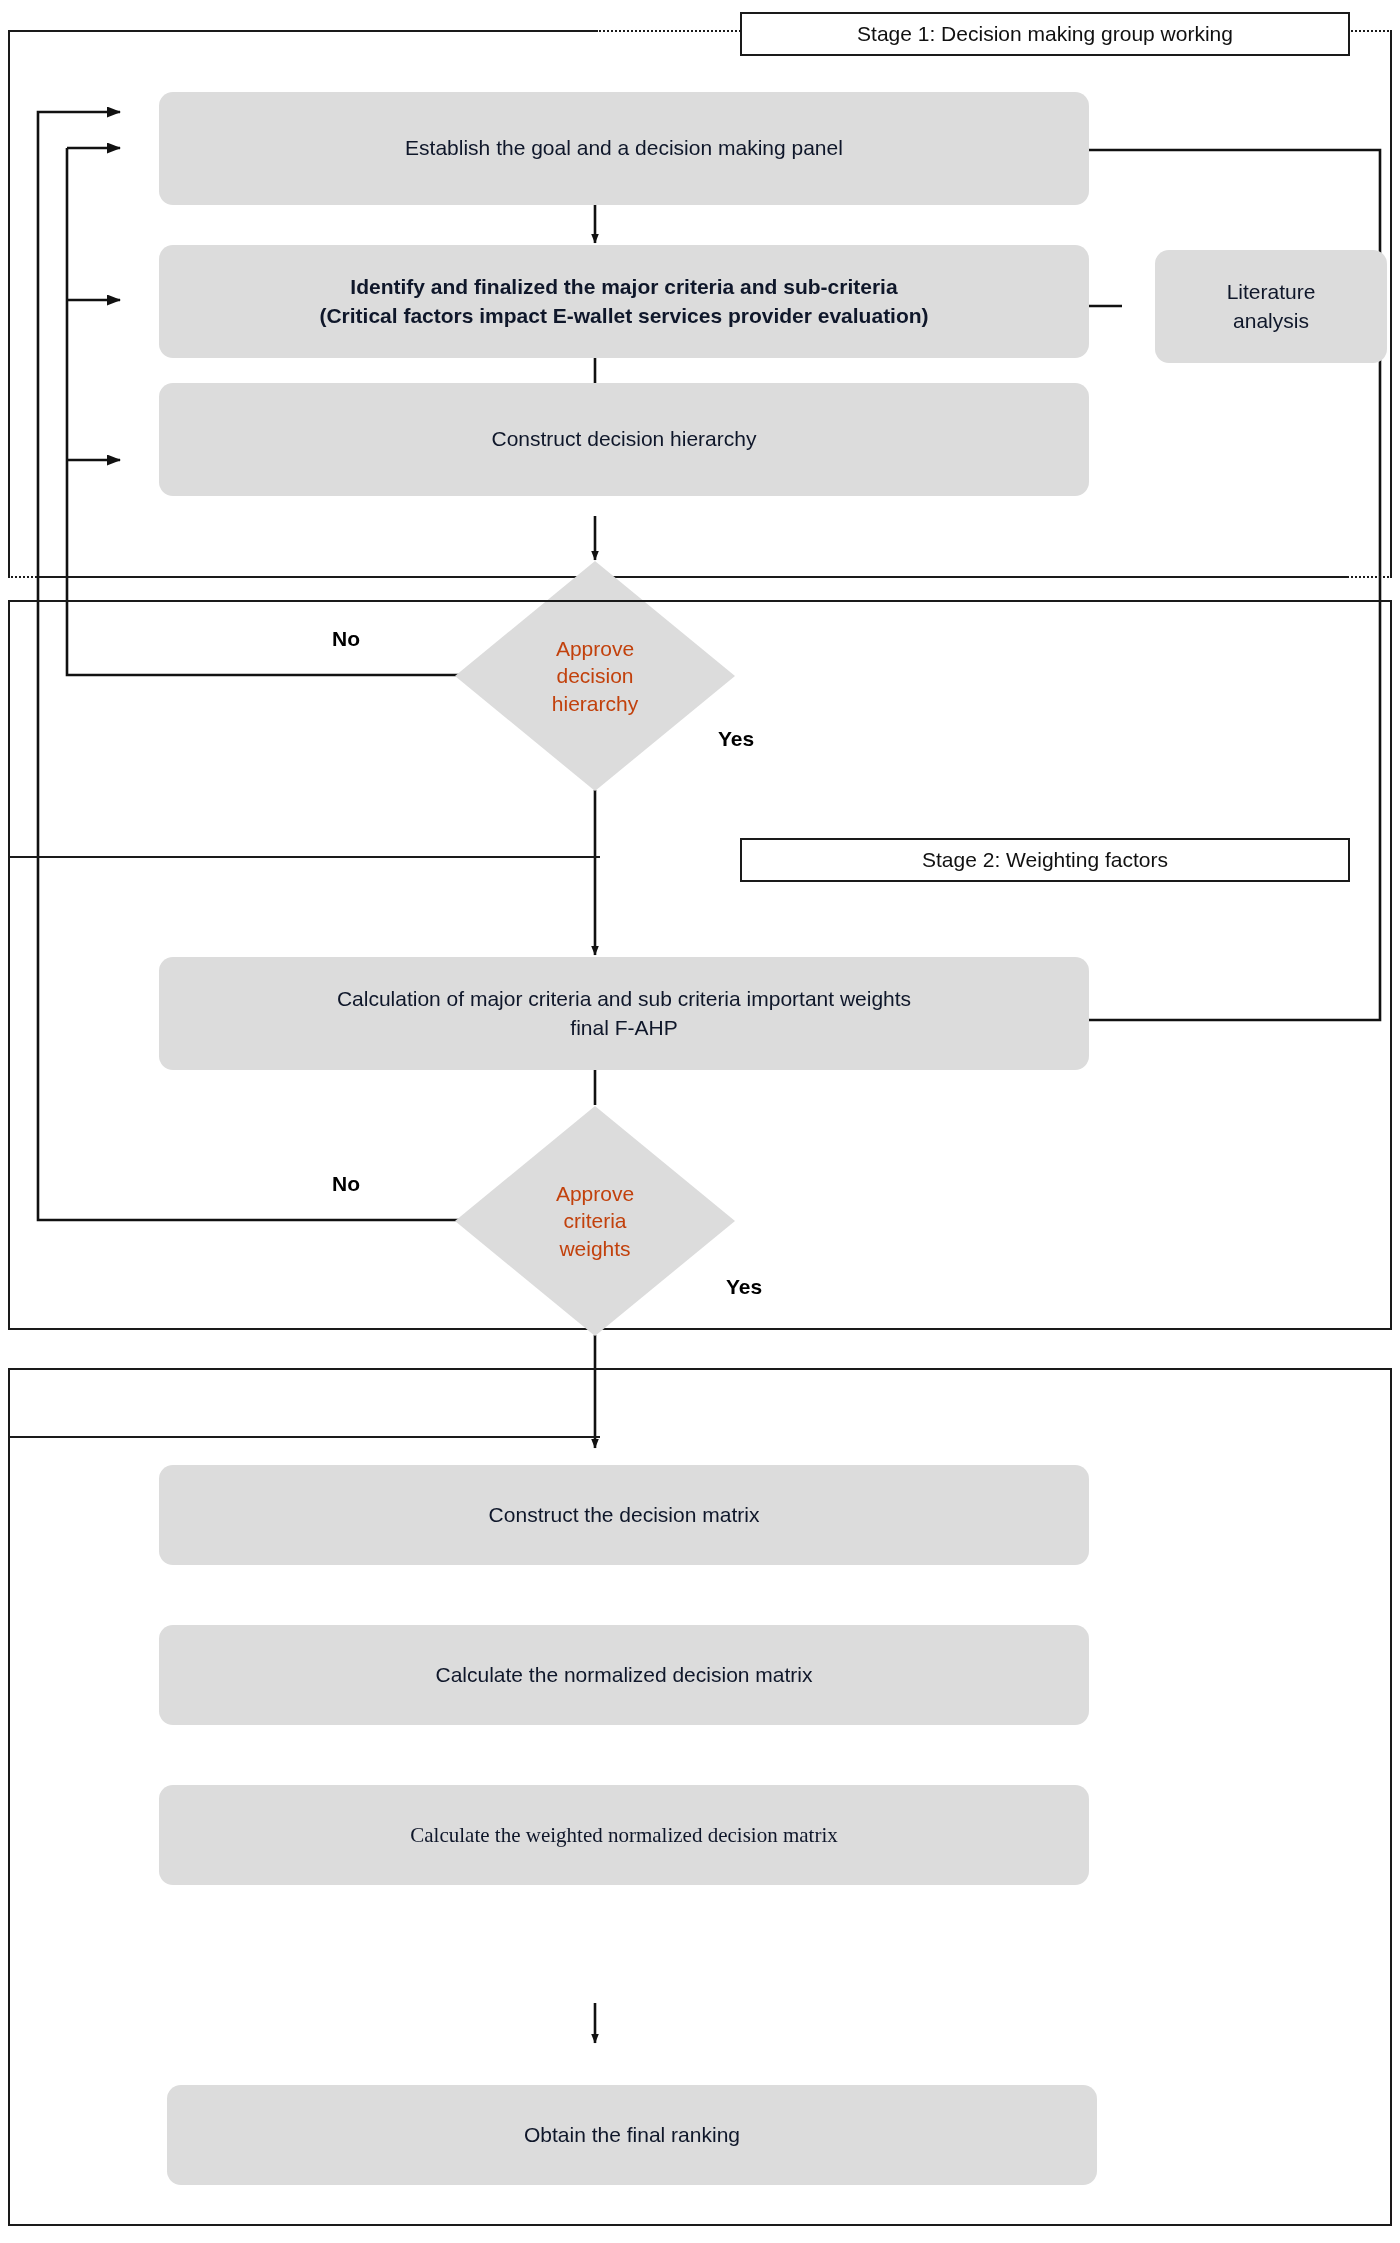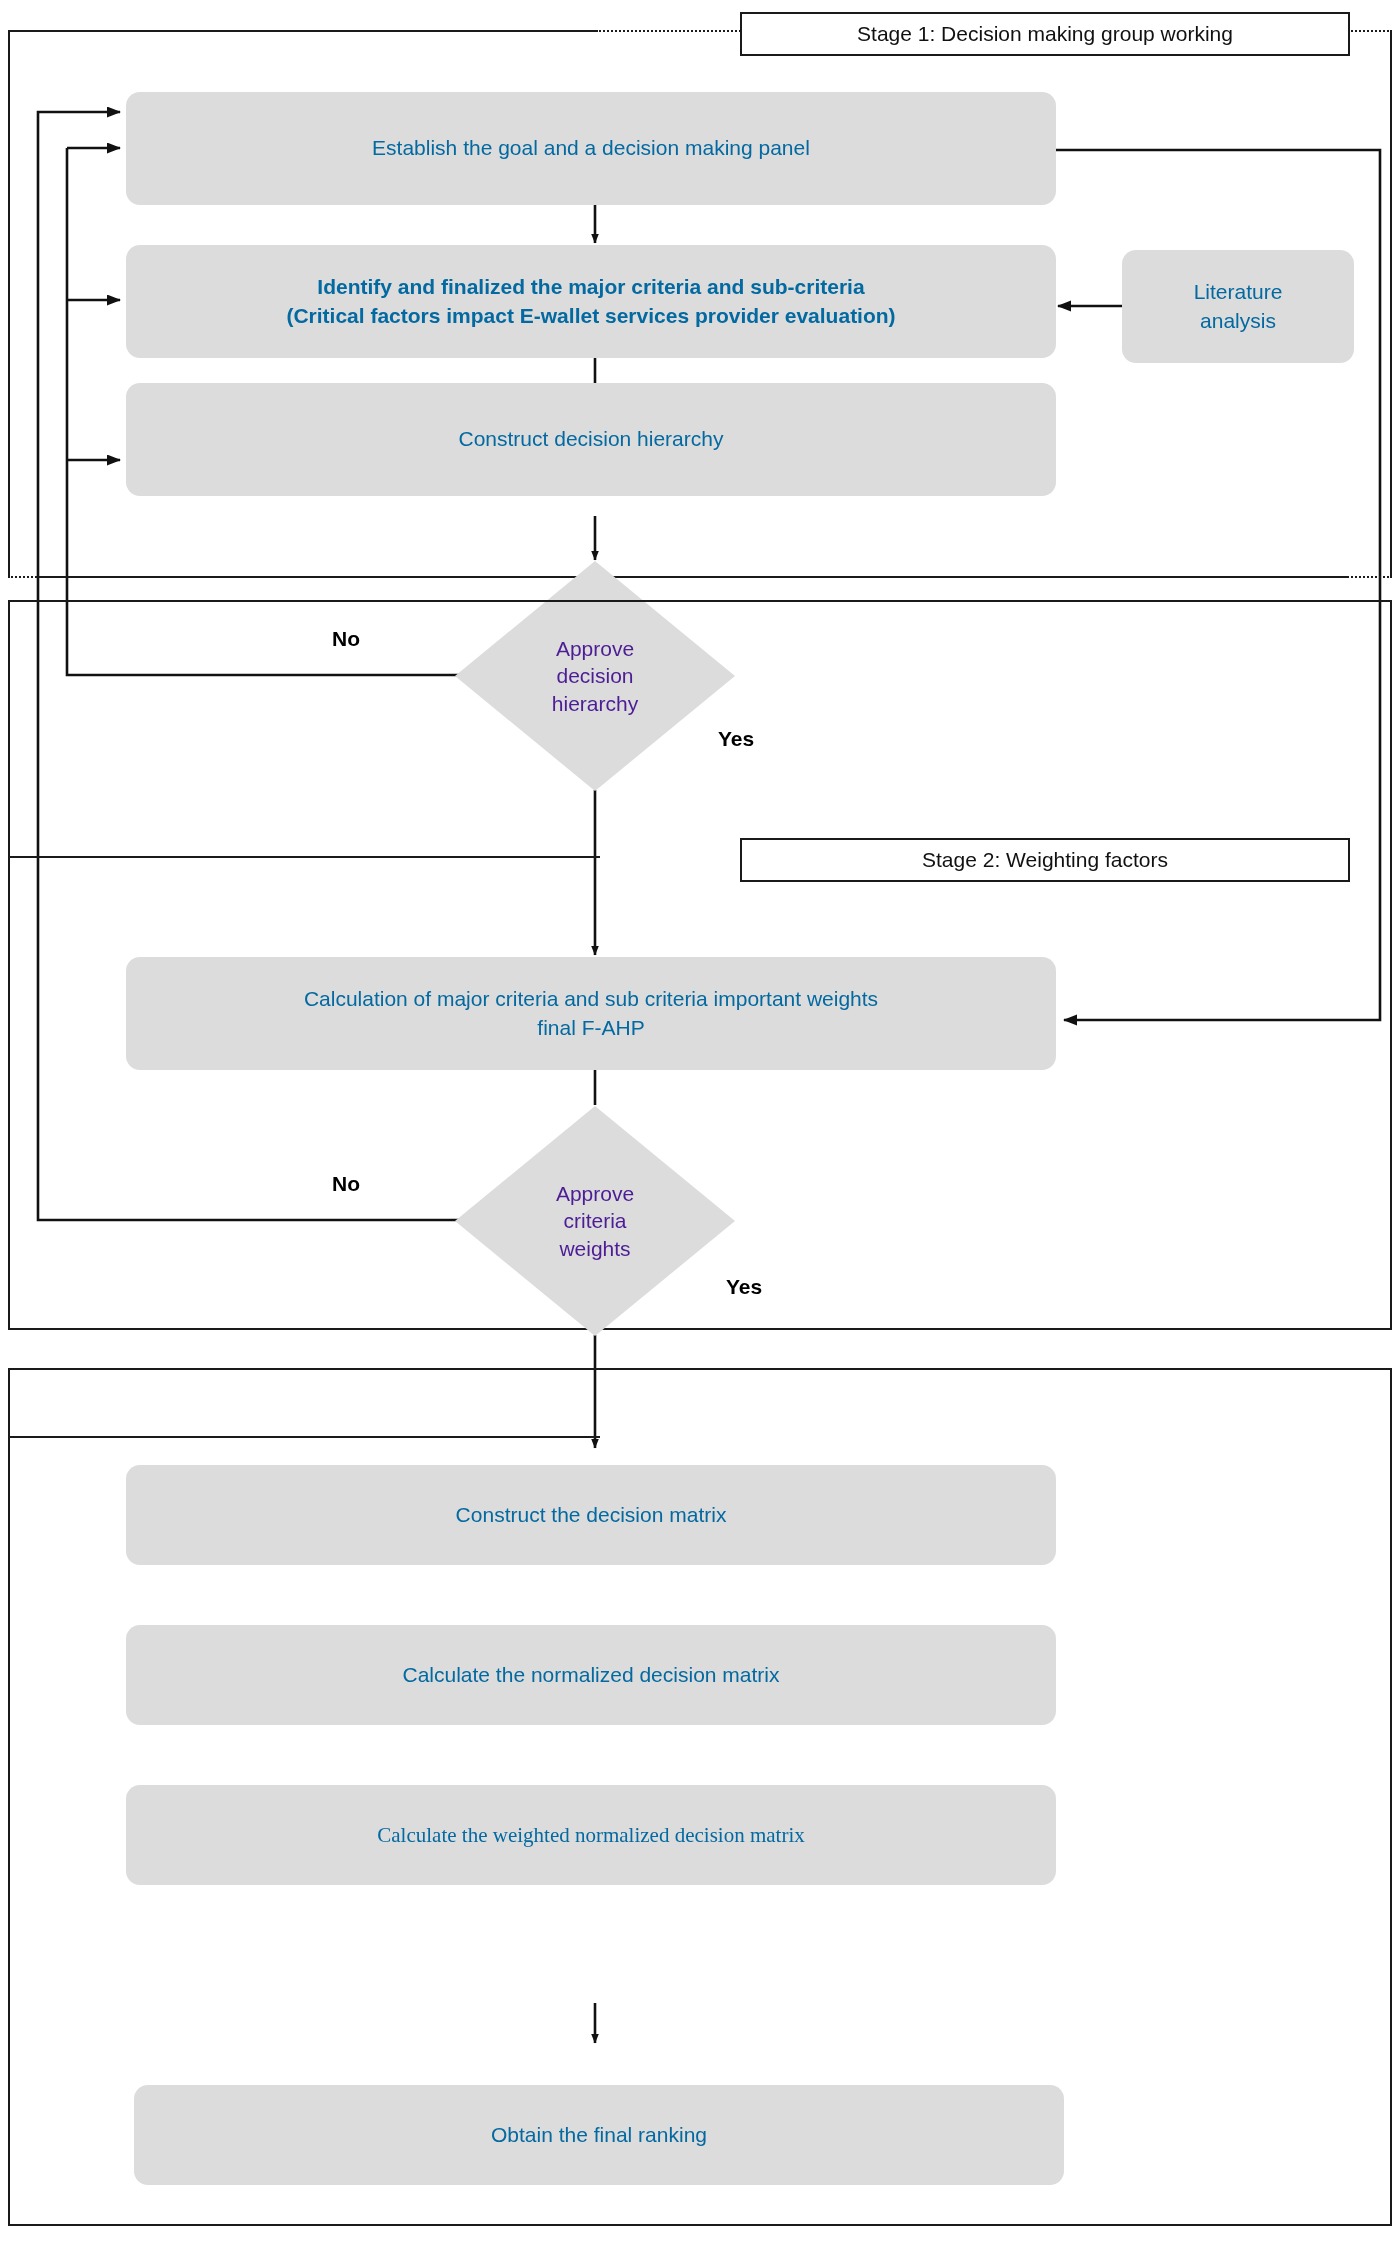--- a/index.html
+++ b/index.html
@@ -53,10 +53,11 @@
     justify-content: center;
     text-align: center;
     font-size: 21px;
-    color: #0369a1;
+    color: #0f172a;
     line-height: 1.35;
     padding: 6px 14px;
     white-space: pre-line;
+    margin-left: 33px;
   }
   
   .diamond {

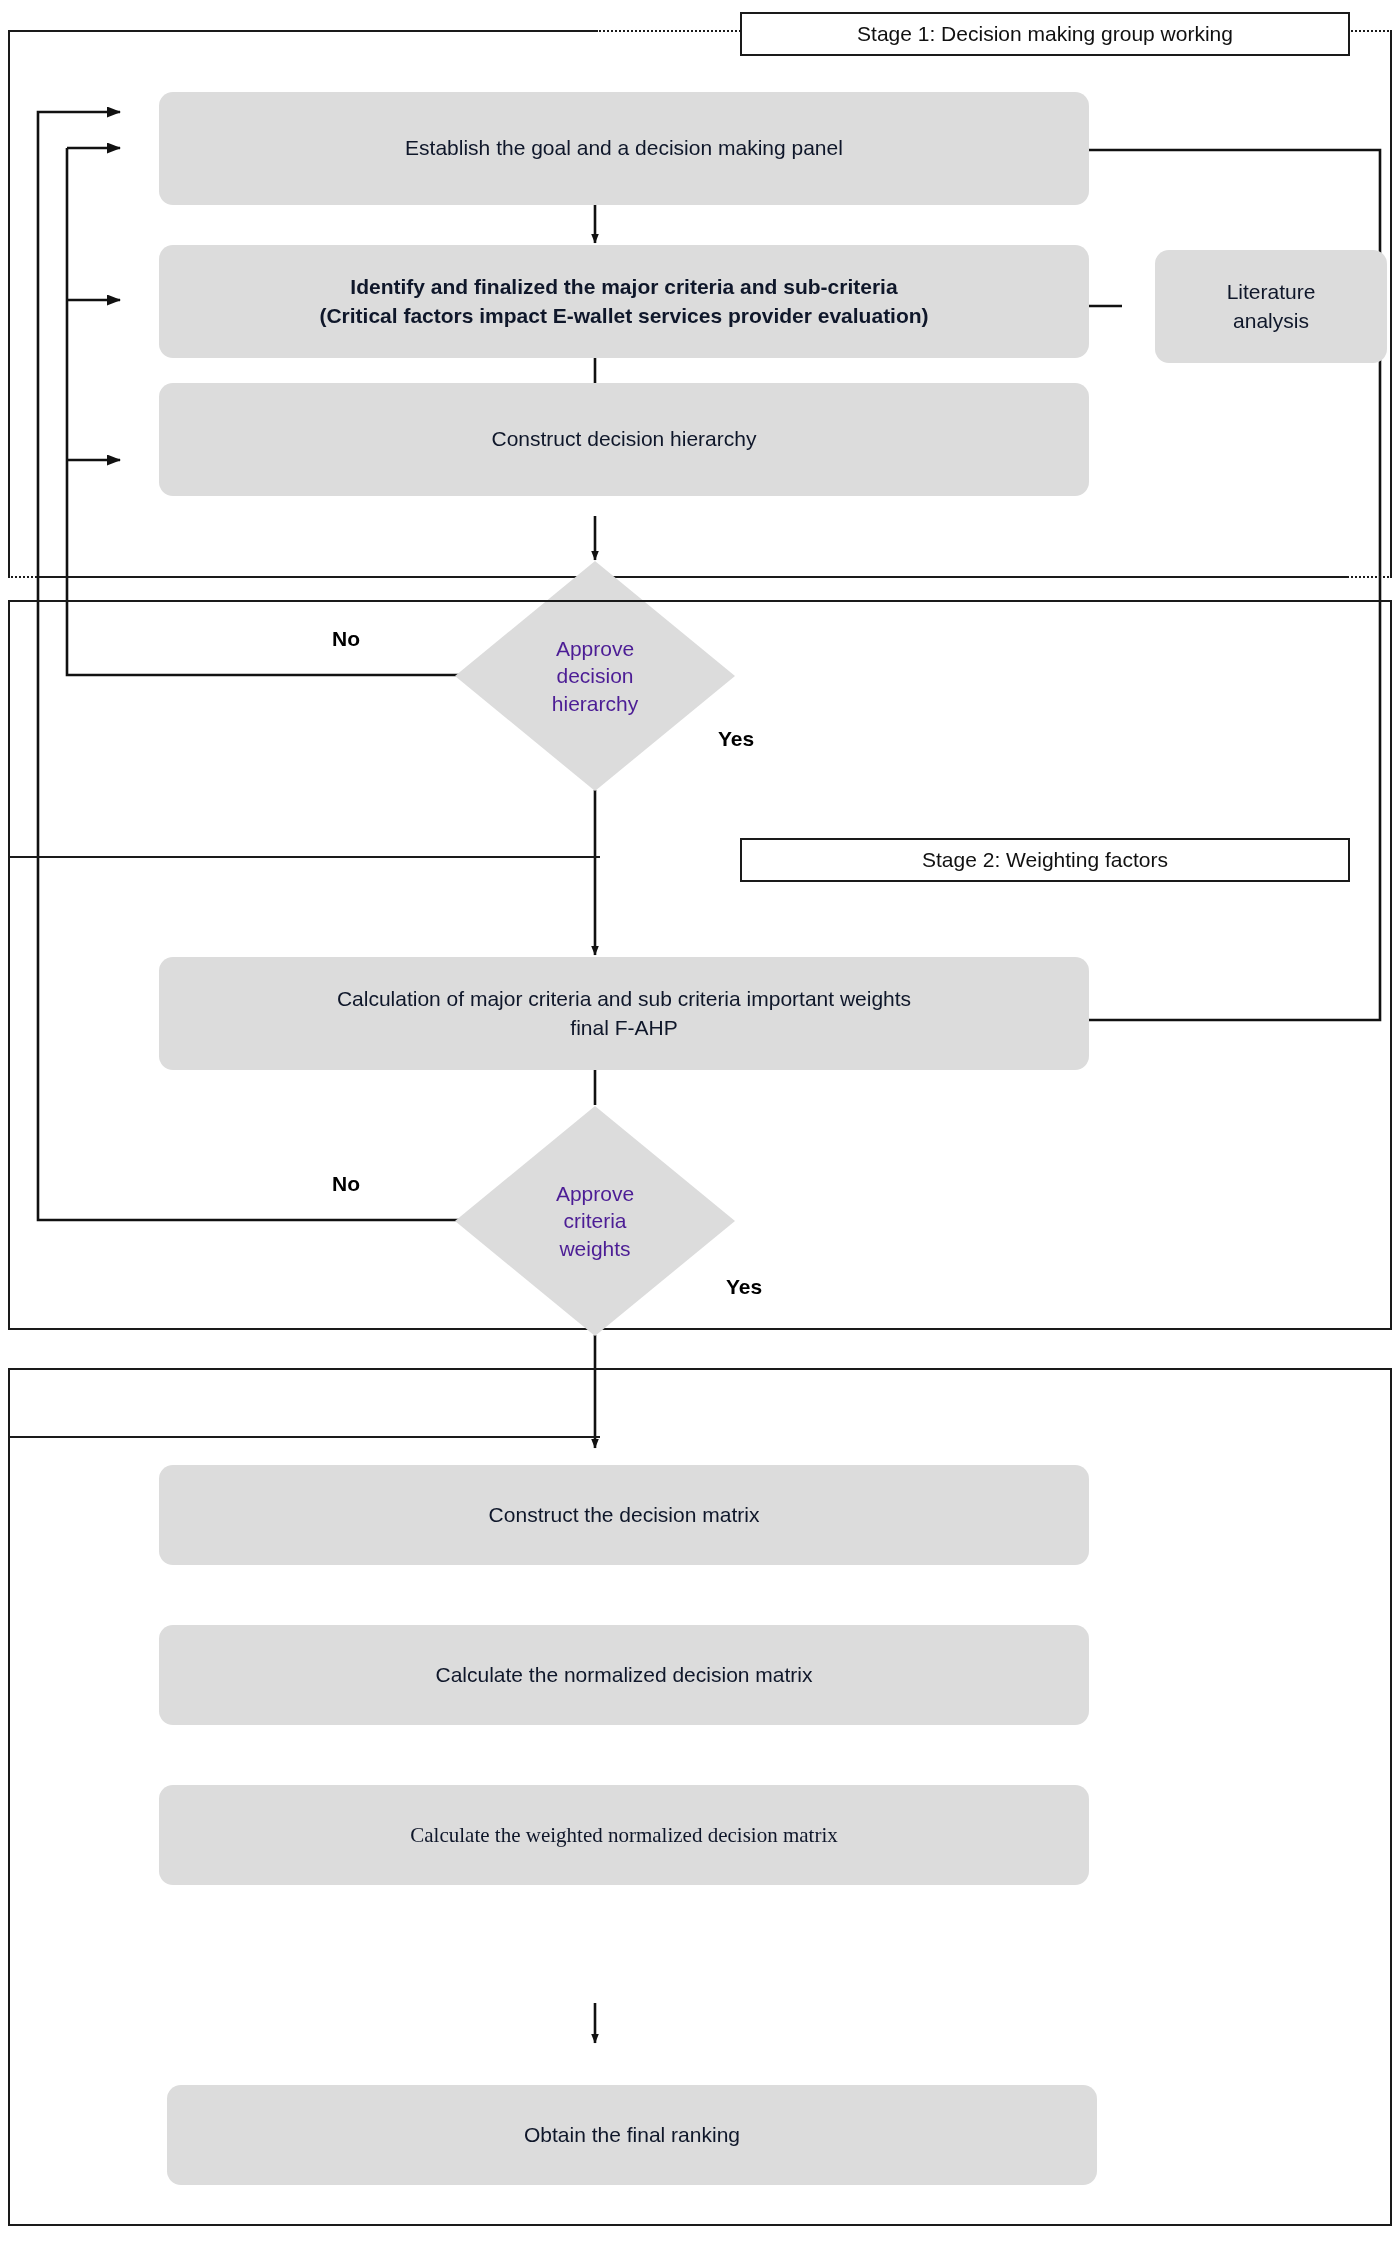--- a/index.html
+++ b/index.html
@@ -81,7 +81,7 @@
     justify-content: center;
     text-align: center;
     font-size: 21px;
-    color: #4c1d95;
+    color: #c2410c;
     line-height: 1.3;
     white-space: pre-line;
   }

